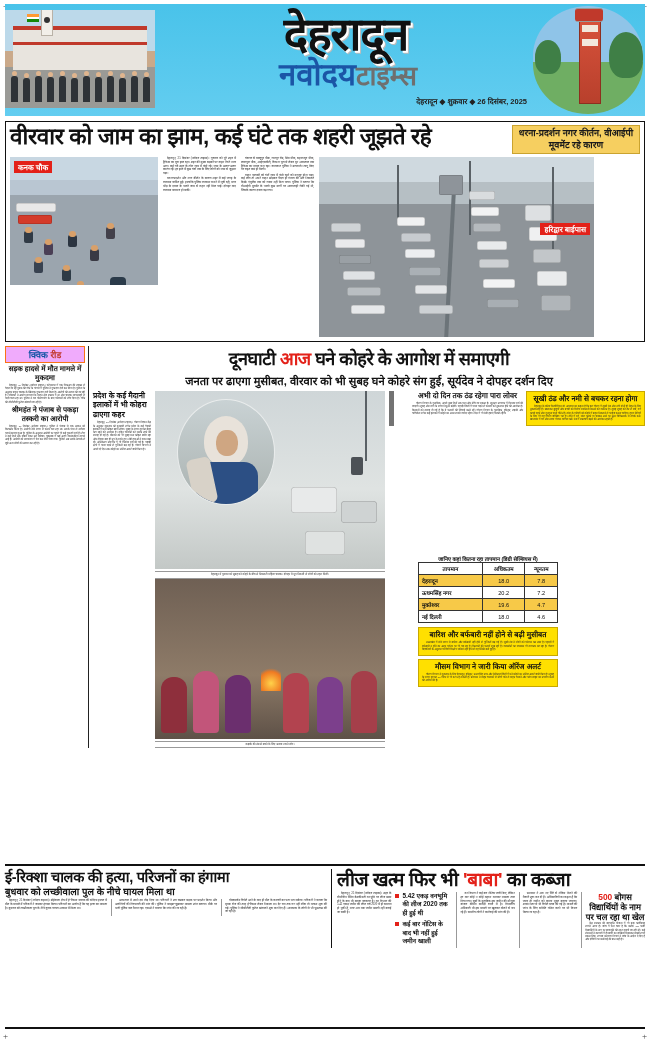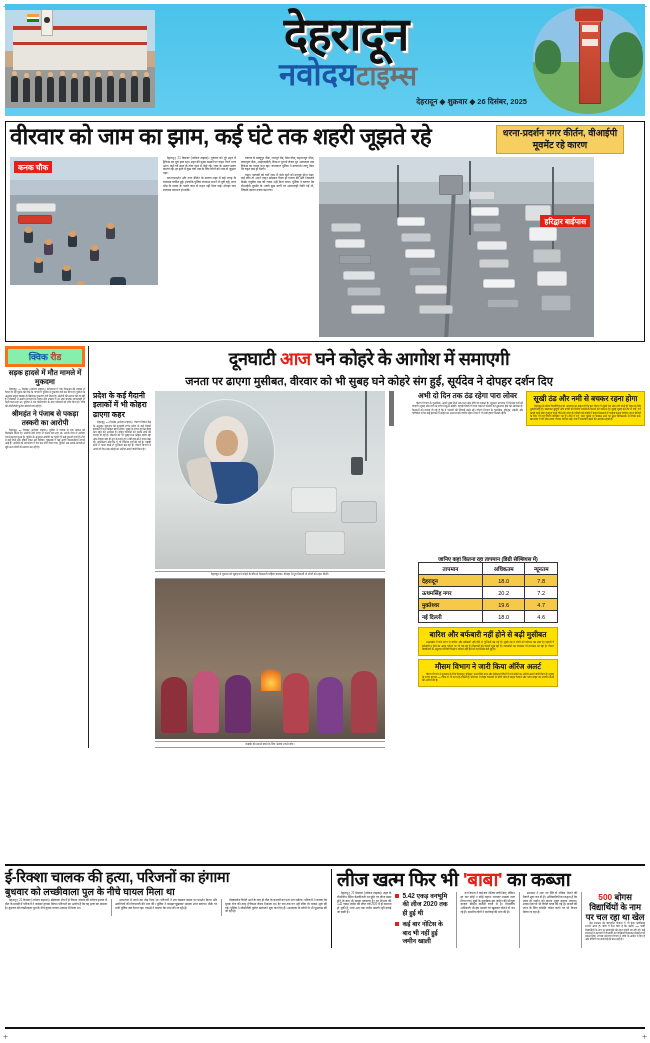--- a/index.html
+++ b/index.html
@@ -51,7 +51,7 @@
   .tiny{font-size:2.7px;line-height:3.3px;}
 
   
-  .sec1{margin-top:5px;border:1px solid #111;padding:3px 20px 4px 4px;}
+  .sec1{margin-top:5px;border:1px solid #111;padding:3px 4px 4px 4px;}
   .sec1-head{display:flex;align-items:flex-start;}
   .sec1-headline{font-family:"Liberation Sans",sans-serif;font-weight:bold;font-size:22.5px;line-height:24px;letter-spacing:-0.4px;flex:1;white-space:nowrap;}
   .kicker-box{width:122px;background:#f6cf60;border:1px solid #caa32f;text-align:center;font-family:"Liberation Sans",sans-serif;

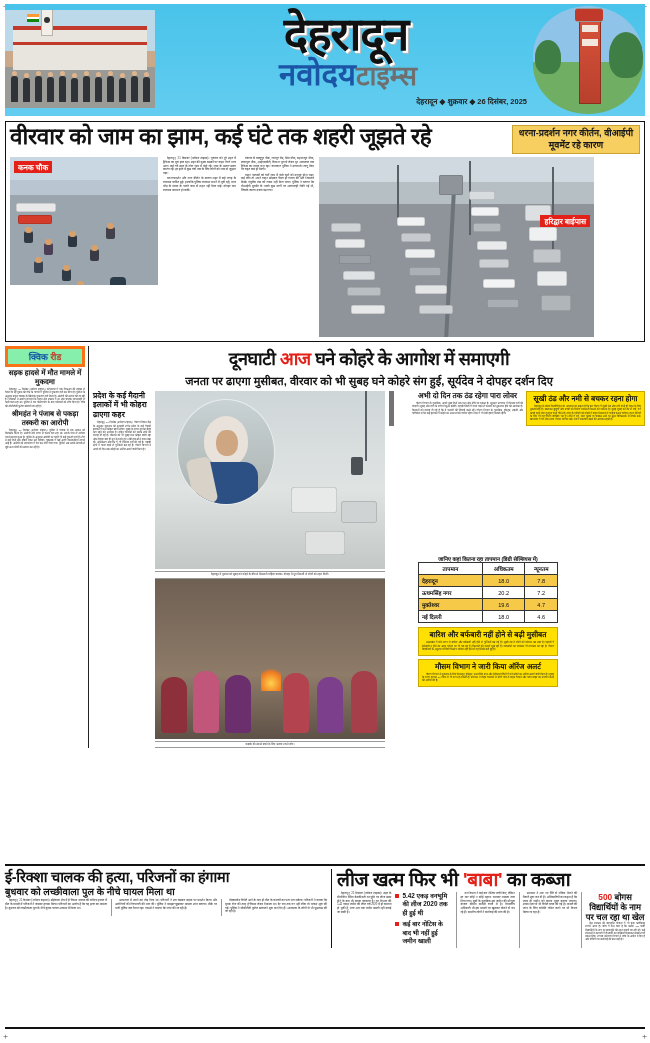--- a/index.html
+++ b/index.html
@@ -262,7 +262,7 @@
         <span class="car" style="left:218px;top:114px;width:30px;background:#e9ebec;height:15px"></span>
         <span class="car" style="left:222px;top:138px;width:30px;background:#b0b5b9;height:16px"></span>
         <span class="car" style="left:120px;top:18px;width:24px;background:#8e949a;height:20px"></span>
-        <span class="tag" style="right:4px;top:58px">हरिद्वार बाईपास</span>
+        <span class="tag" style="right:4px;top:66px">हरिद्वार बाईपास</span>
       </div>
     </div>
   </div>

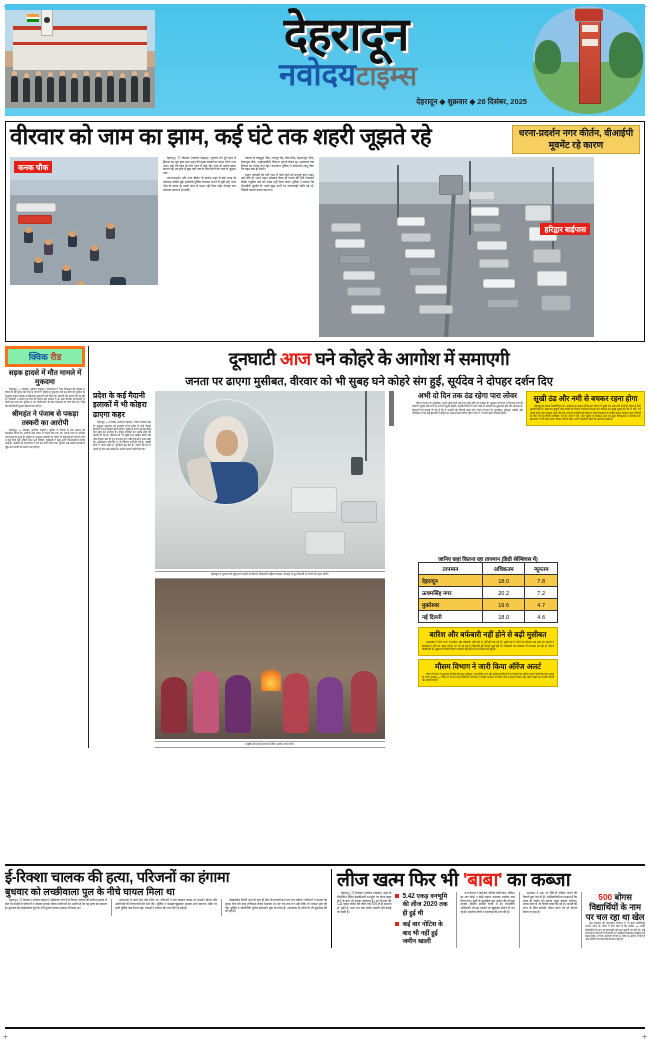--- a/index.html
+++ b/index.html
@@ -74,7 +74,7 @@
   
   .sec2{margin-top:4px;display:flex;gap:4px;}
   .quickread{width:80px;flex:0 0 80px;border-right:1px solid #222;padding-right:3px;}
-  .qr-bar{background:#86efac;border:3px solid #f97316;text-align:center;font-family:"Liberation Sans",sans-serif;font-weight:bold;font-size:9px;padding:1px 0;}
+  .qr-bar{background:#f0abfc;border:1px solid #f97316;text-align:center;font-family:"Liberation Sans",sans-serif;font-weight:bold;font-size:9px;padding:1px 0;}
   .qr-bar .blue{color:#1155a5;}
   .qr-bar .red{color:#c0392b;}
   .qr-head{font-family:"Liberation Sans",sans-serif;font-weight:bold;font-size:7.2px;line-height:8.6px;margin:2px 0 2px;text-align:center;}

